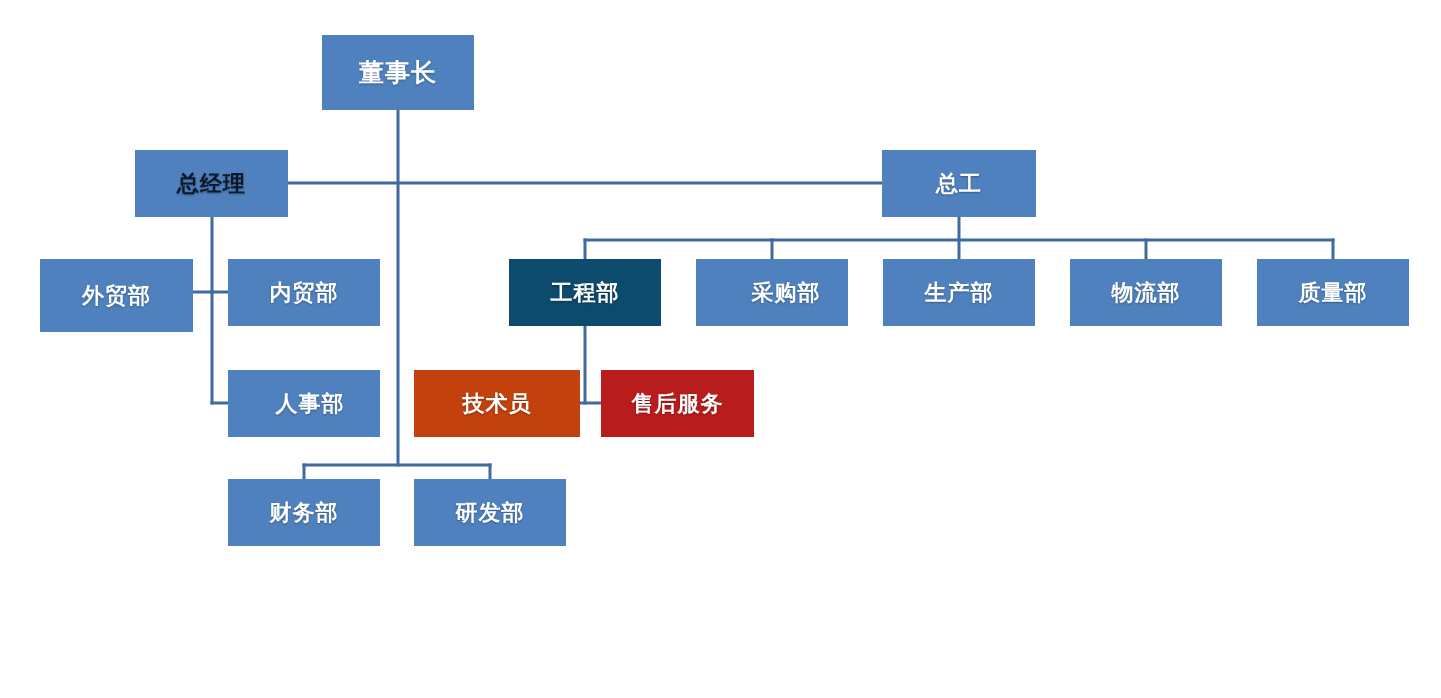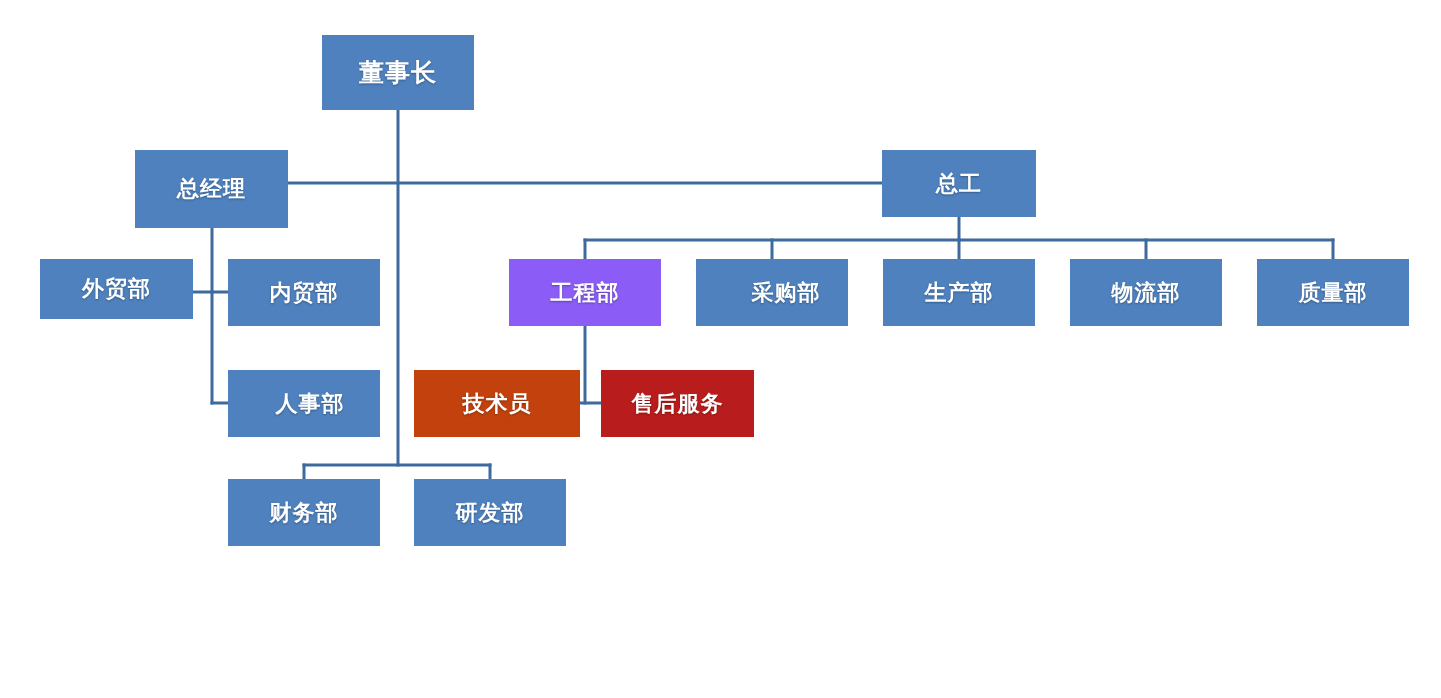--- a/index.html
+++ b/index.html
@@ -90,7 +90,7 @@
       <div class="node" style="left: 322px; top: 35px; width: 152px; height: 75px; background: rgb(78, 129, 189); color: rgb(255, 255, 255);">
         <span class="node-label size-lg">董事长</span>
       </div>
-      <div class="node" style="left: 135px; top: 150px; width: 153px; height: 78px; background: rgb(78, 129, 189); color: #ffffff;">
+      <div class="node" style="left: 135px; top: 150px; width: 153px; height: 67px; background: rgb(78, 129, 189); color: #0f172a;">
         <span class="node-label size-md">总经理</span>
       </div>
       <div class="node" style="left: 882px; top: 150px; width: 154px; height: 67px; background: rgb(78, 129, 189); color: rgb(255, 255, 255);">

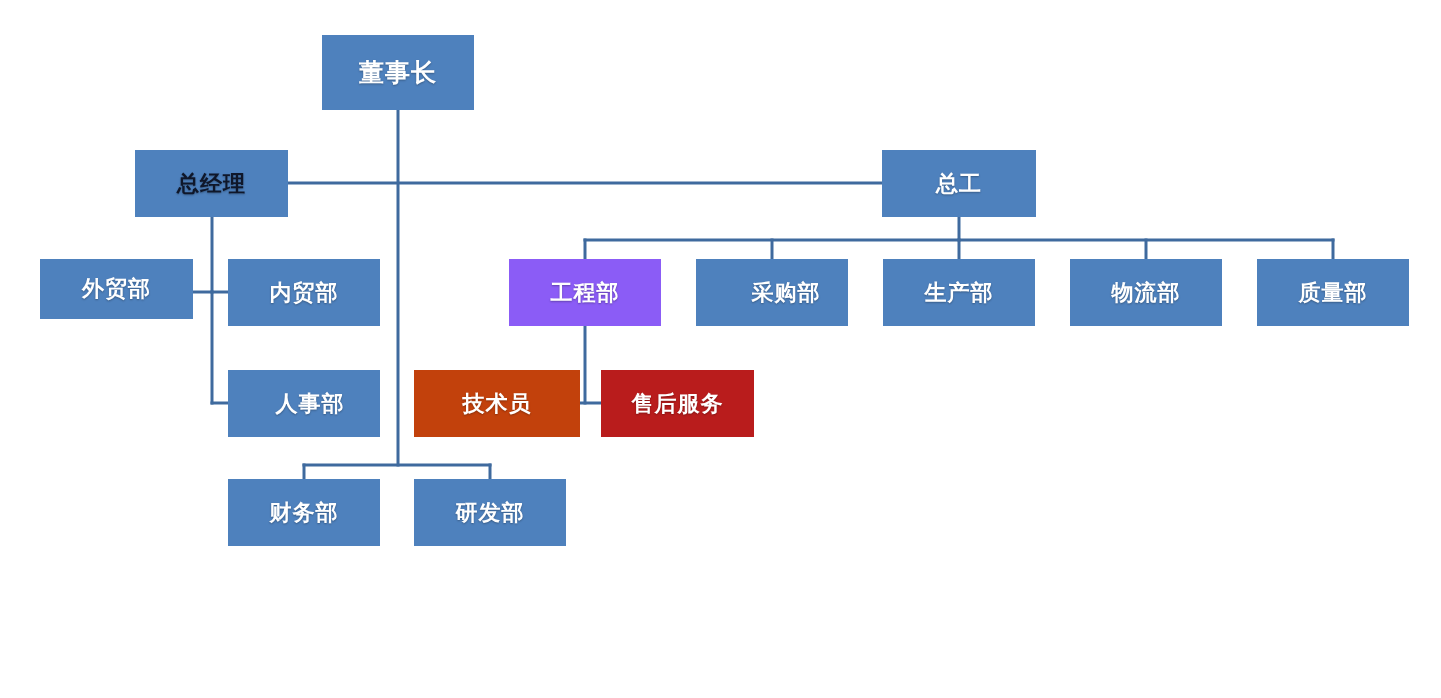--- a/index.html
+++ b/index.html
@@ -96,7 +96,7 @@
       <div class="node" style="left: 882px; top: 150px; width: 154px; height: 67px; background: rgb(78, 129, 189); color: rgb(255, 255, 255);">
         <span class="node-label size-md">总工</span>
       </div>
-      <div class="node" style="left: 40px; top: 259px; width: 153px; height: 60px; background: rgb(78, 129, 189); color: rgb(255, 255, 255);">
+      <div class="node" style="left: 40px; top: 259px; width: 153px; height: 73px; background: rgb(78, 129, 189); color: rgb(255, 255, 255);">
         <span class="node-label size-md">外贸部</span>
       </div>
       <div class="node" style="left: 228px; top: 259px; width: 152px; height: 67px; background: rgb(78, 129, 189); color: rgb(255, 255, 255);">

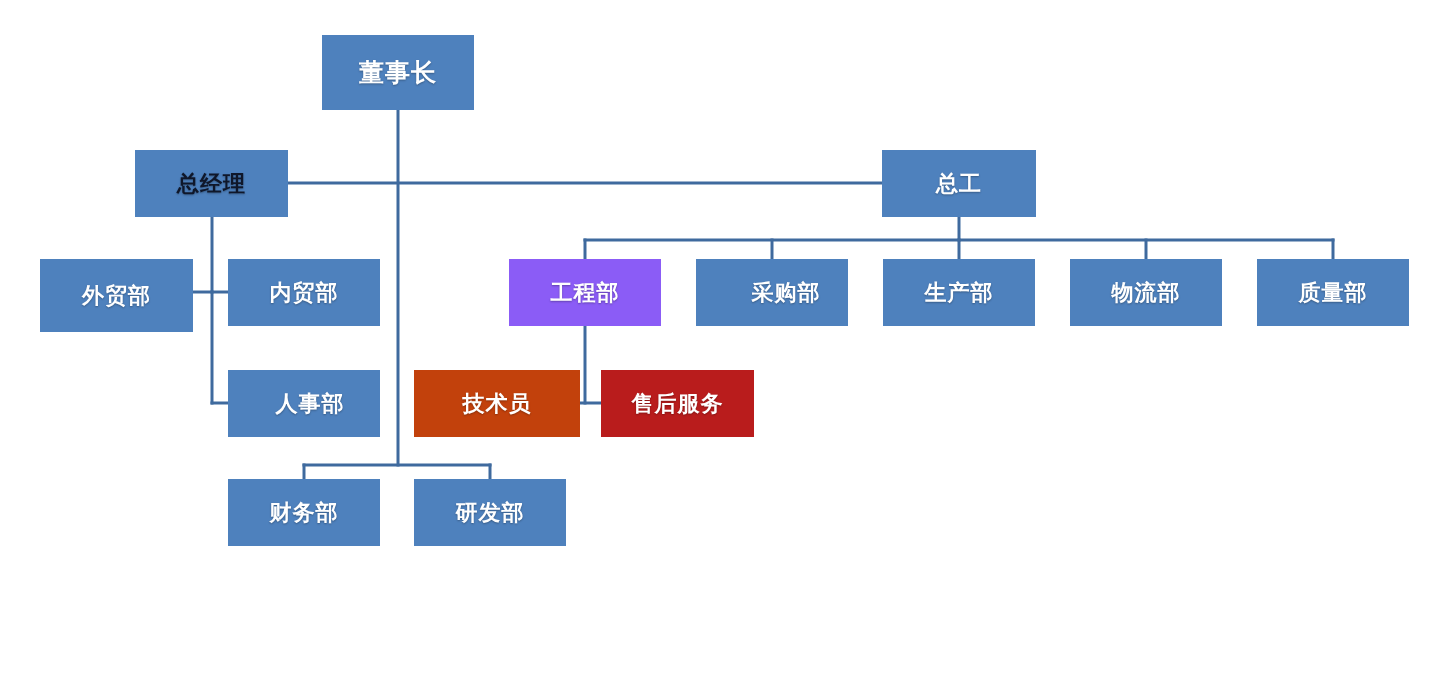--- a/index.html
+++ b/index.html
@@ -102,7 +102,7 @@
       <div class="node" style="left: 228px; top: 259px; width: 152px; height: 67px; background: rgb(78, 129, 189); color: rgb(255, 255, 255);">
         <span class="node-label size-md">内贸部</span>
       </div>
-      <div class="node" style="left: 509px; top: 259px; width: 152px; height: 67px; background: #8b5cf6; color: rgb(255, 255, 255);">
+      <div class="node" style="left: 509px; top: 259px; width: 152px; height: 67px; background: #0c4a6e; color: rgb(255, 255, 255);">
         <span class="node-label size-md">工程部</span>
       </div>
       <div class="node" style="left: 696px; top: 259px; width: 152px; height: 67px; background: rgb(78, 129, 189); color: rgb(255, 255, 255); padding-left: 28px;">

